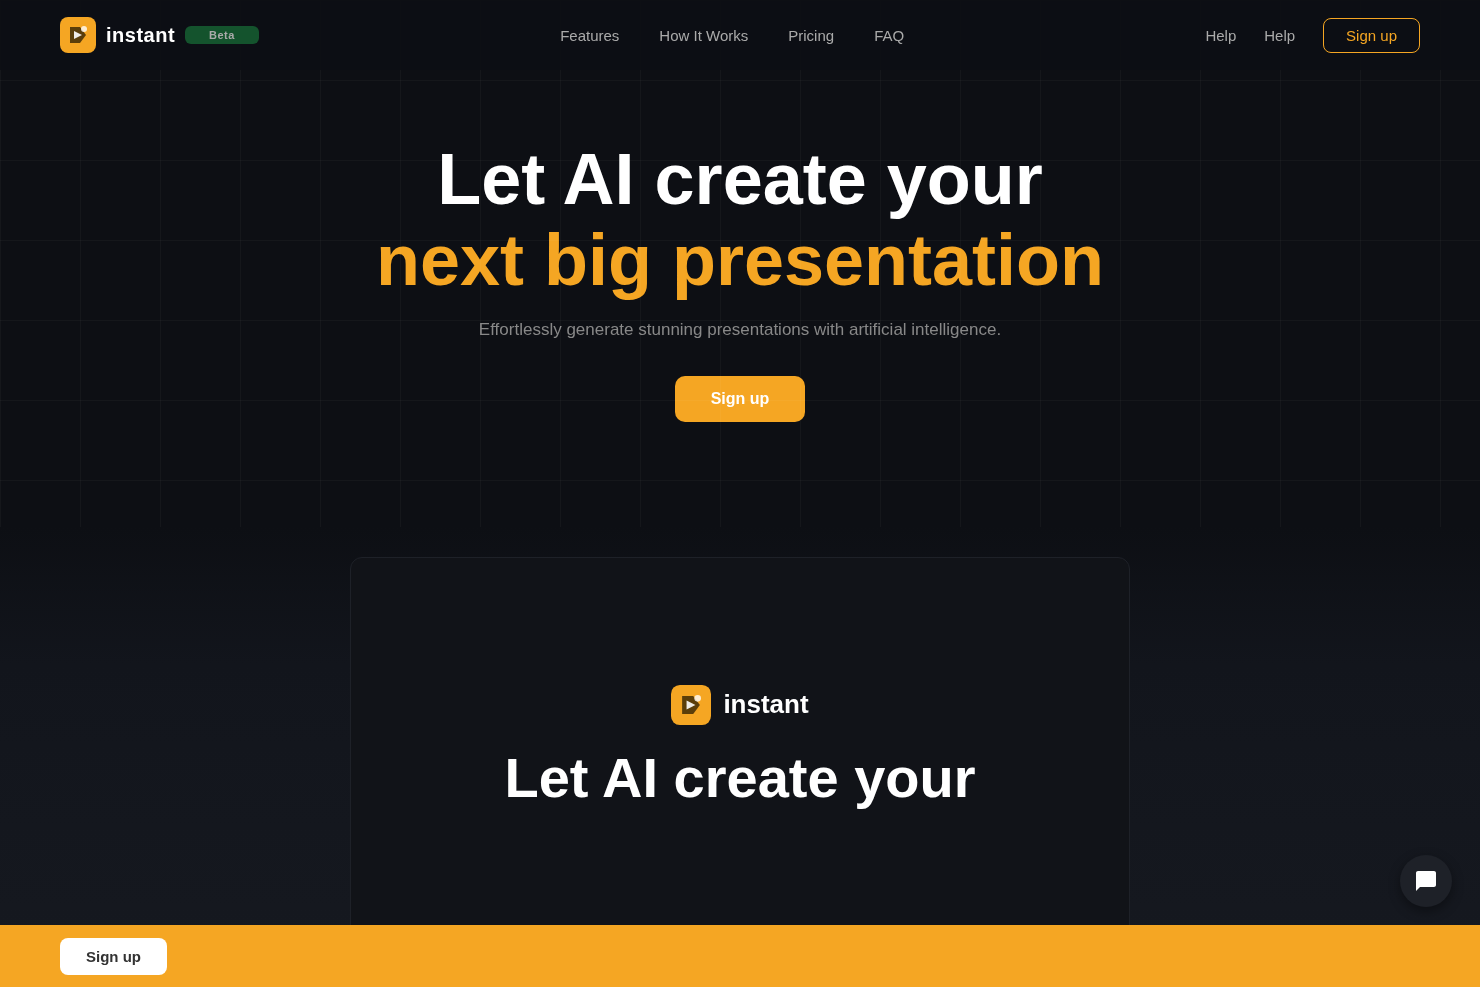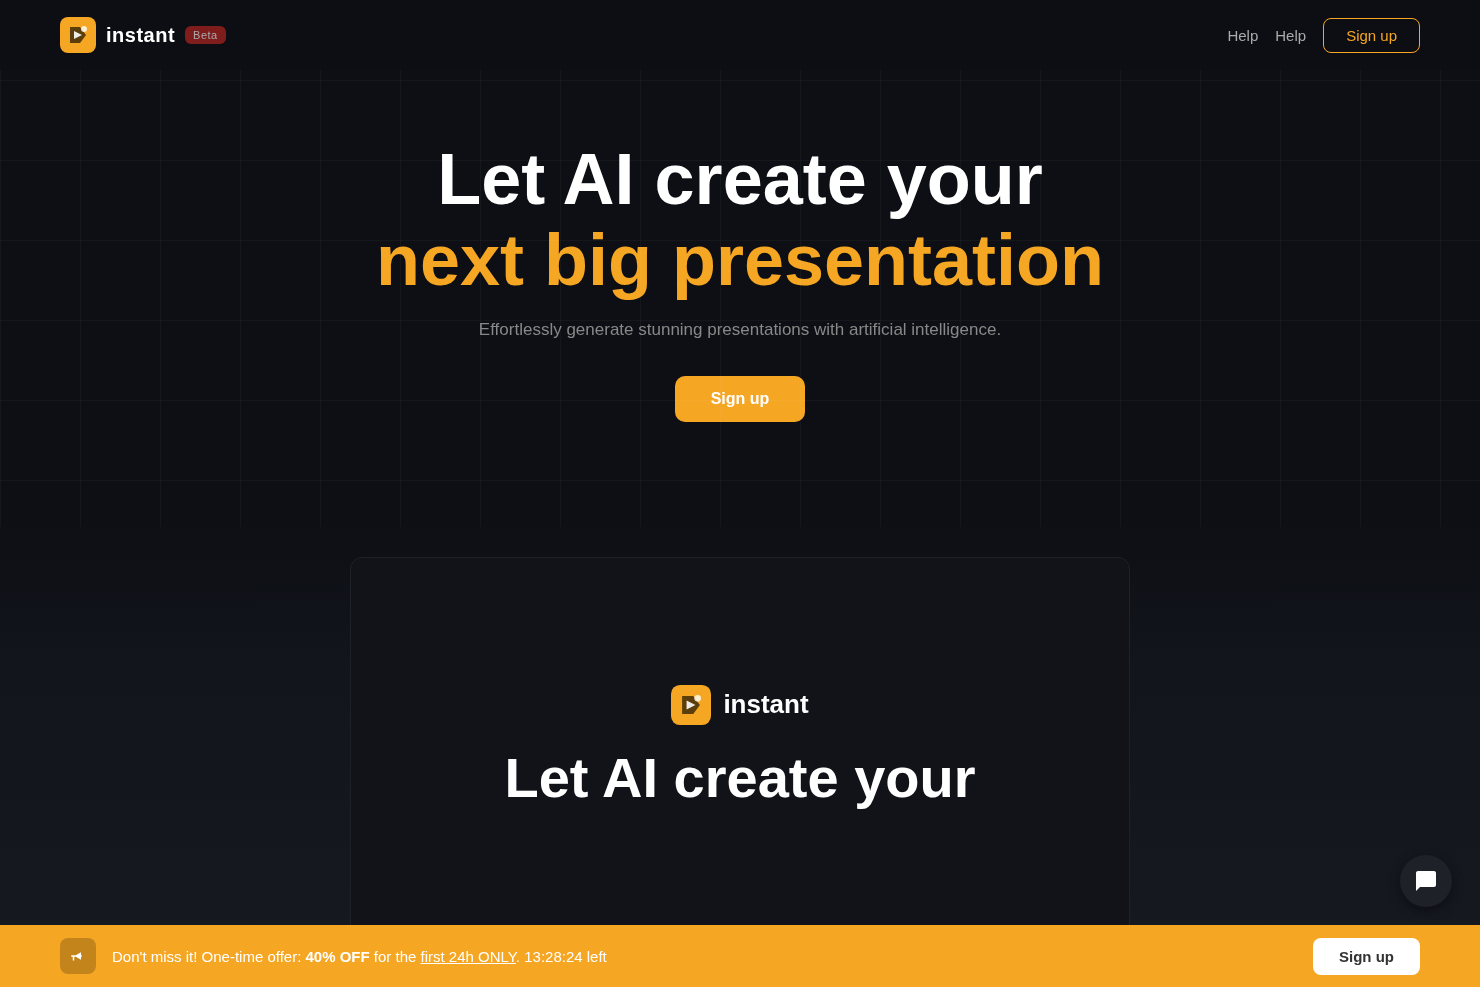--- a/index.html
+++ b/index.html
@@ -48,11 +48,11 @@
     }
 
     .beta-badge {
-      background: #7f1d1d;
+      background: #14532d;
       color: #aaa;
       font-size: 11px;
-      font-weight: 400;
-      padding: 3px 8px;
+      font-weight: 700;
+      padding: 3px 24px;
       border-radius: 6px;
       letter-spacing: 0.5px;
     }

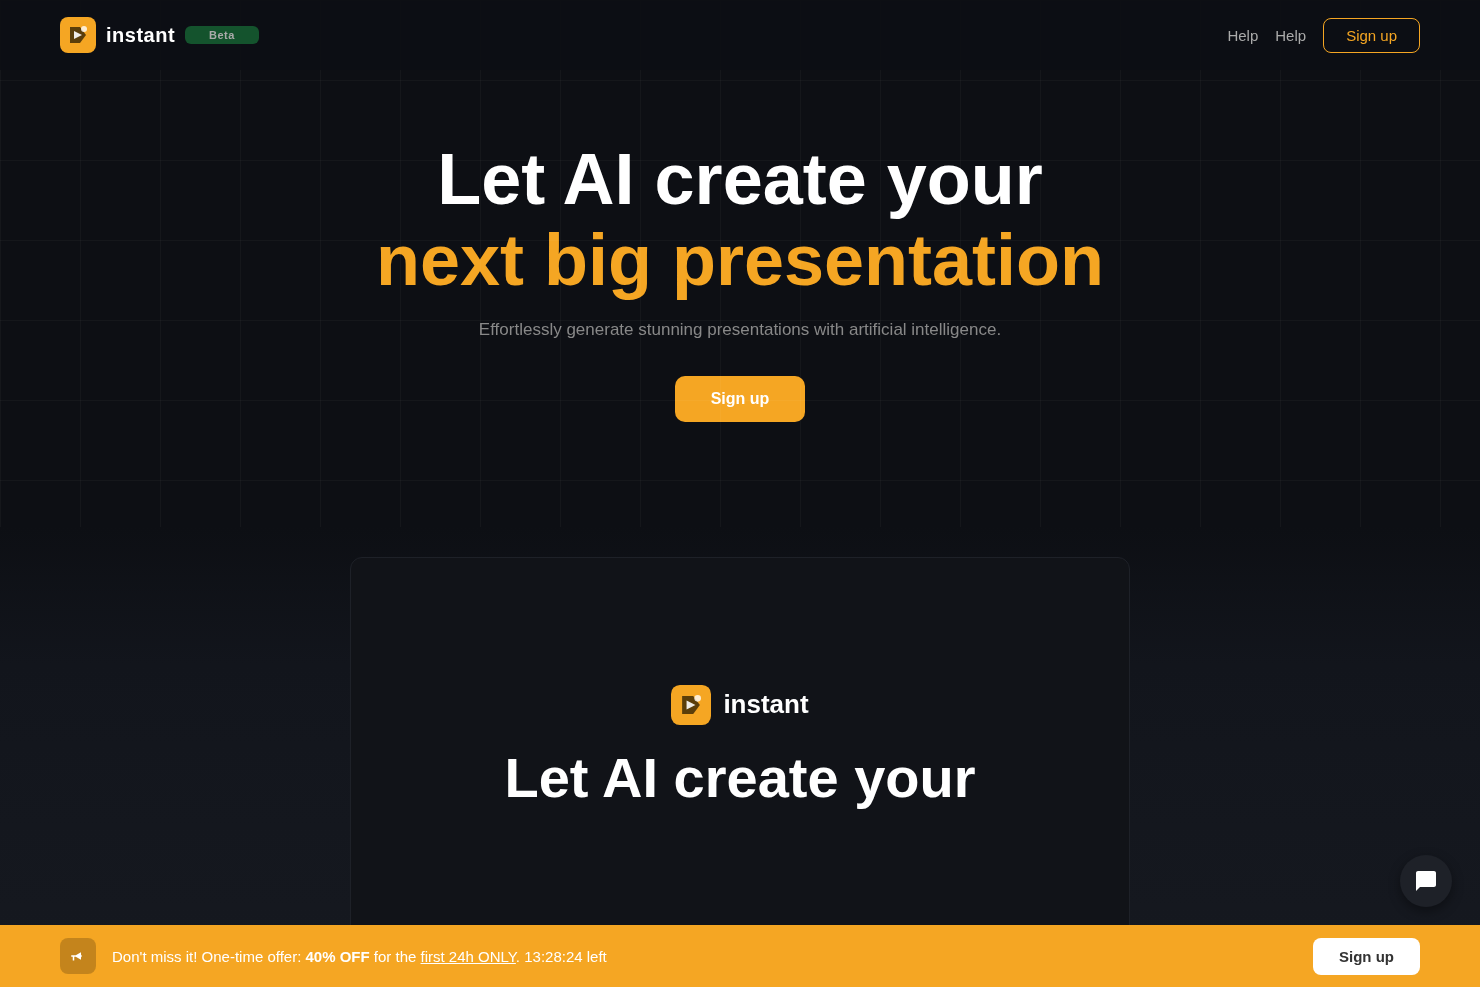--- a/index.html
+++ b/index.html
@@ -296,6 +296,12 @@
     <span class="beta-badge">Beta</span>
   </div>
 
+  <div class="nav-center">
+    <a class="nav-link">Features</a>
+    <a class="nav-link">How It Works</a>
+    <a class="nav-link">Pricing</a>
+    <a class="nav-link">FAQ</a>
+  </div>
 
   <div class="nav-right">
     <span class="nav-right-link">Help</span>

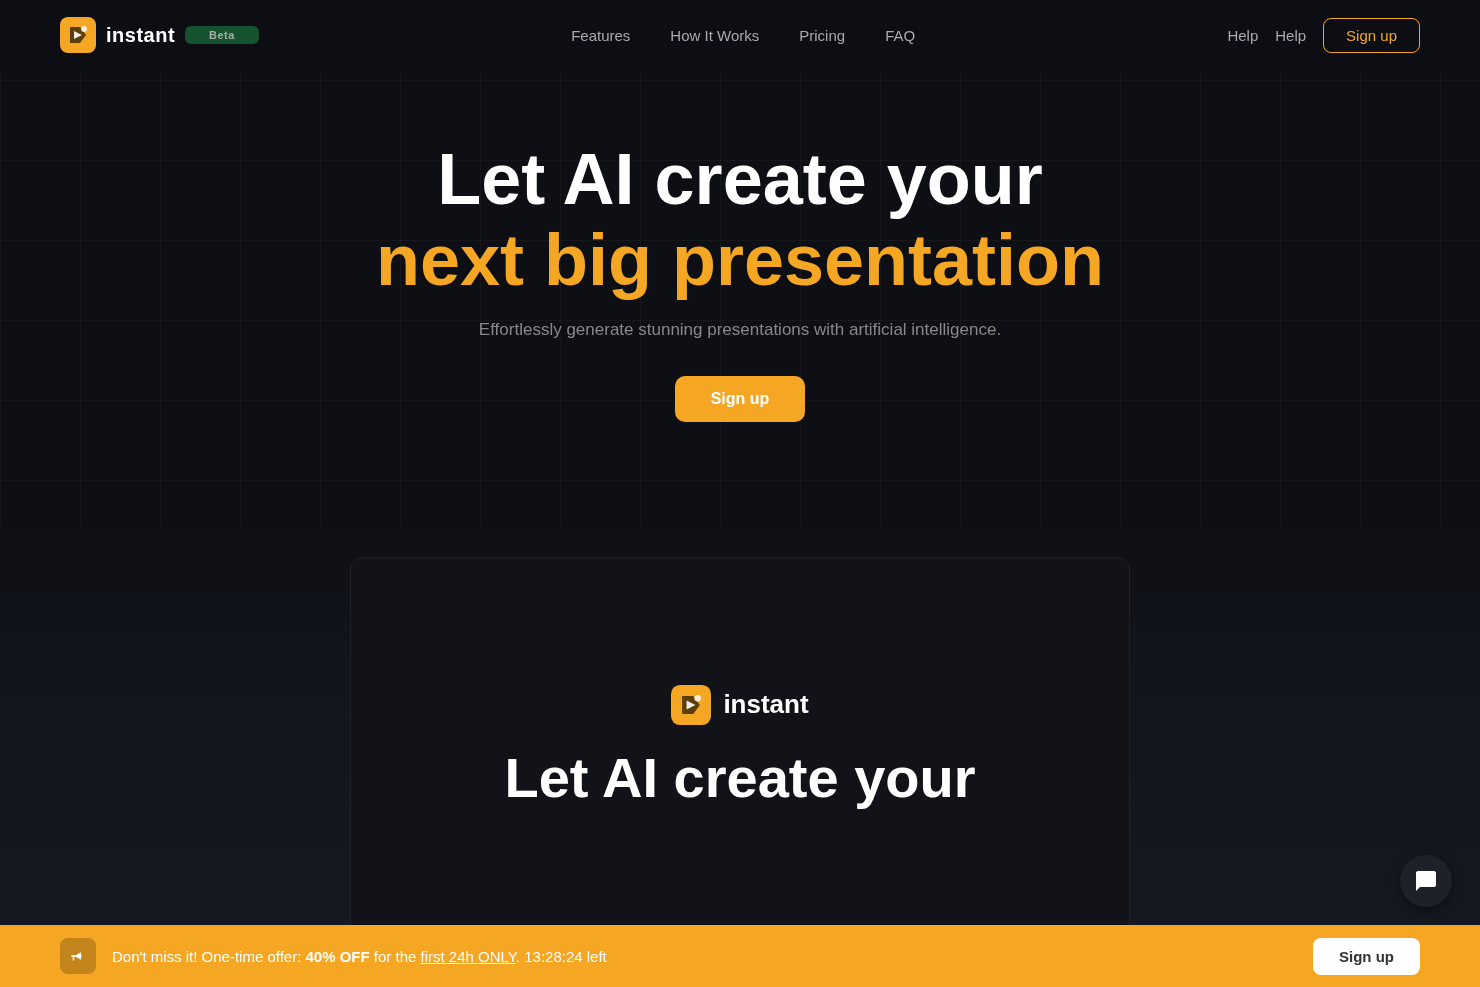--- a/index.html
+++ b/index.html
@@ -73,7 +73,7 @@
     .nav-right {
       display: flex;
       align-items: center;
-      gap: 17px;
+      gap: 28px;
     }
 
     .nav-right-link {

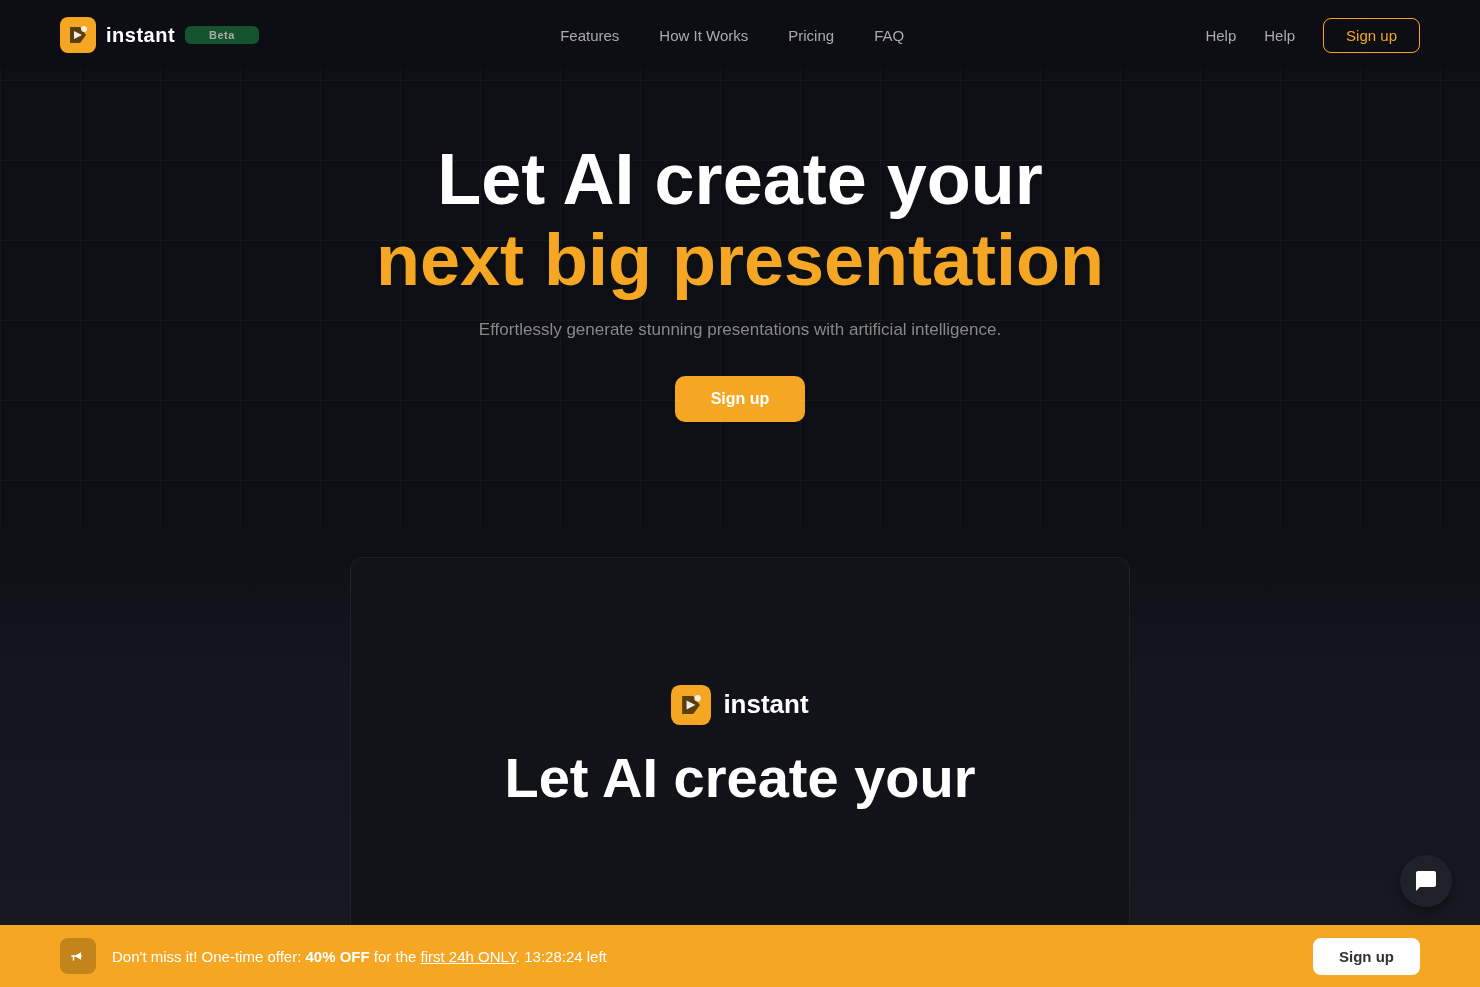--- a/index.html
+++ b/index.html
@@ -334,16 +334,6 @@
 </div>
 
 <div class="notification-bar">
-  <div class="notif-left">
-    <div class="notif-icon-box">
-      <svg width="18" height="18" viewBox="0 0 24 24" fill="white">
-        <path d="M3 11v2h2v5h2v-5h2l7 4V7L9 11H3zm14 1c0-1.1-.9-2-2-2v4c1.1 0 2-.9 2-2z"></path>
-      </svg>
-    </div>
-    <span class="notif-text">
-      <span>Don't miss it! One-time offer: </span><strong>40% OFF</strong><span> for the </span><u>first 24h ONLY</u>. <span>13:28:24 left</span>
-    </span>
-  </div>
   <button class="notif-signup-btn">Sign up</button>
 </div>
 

